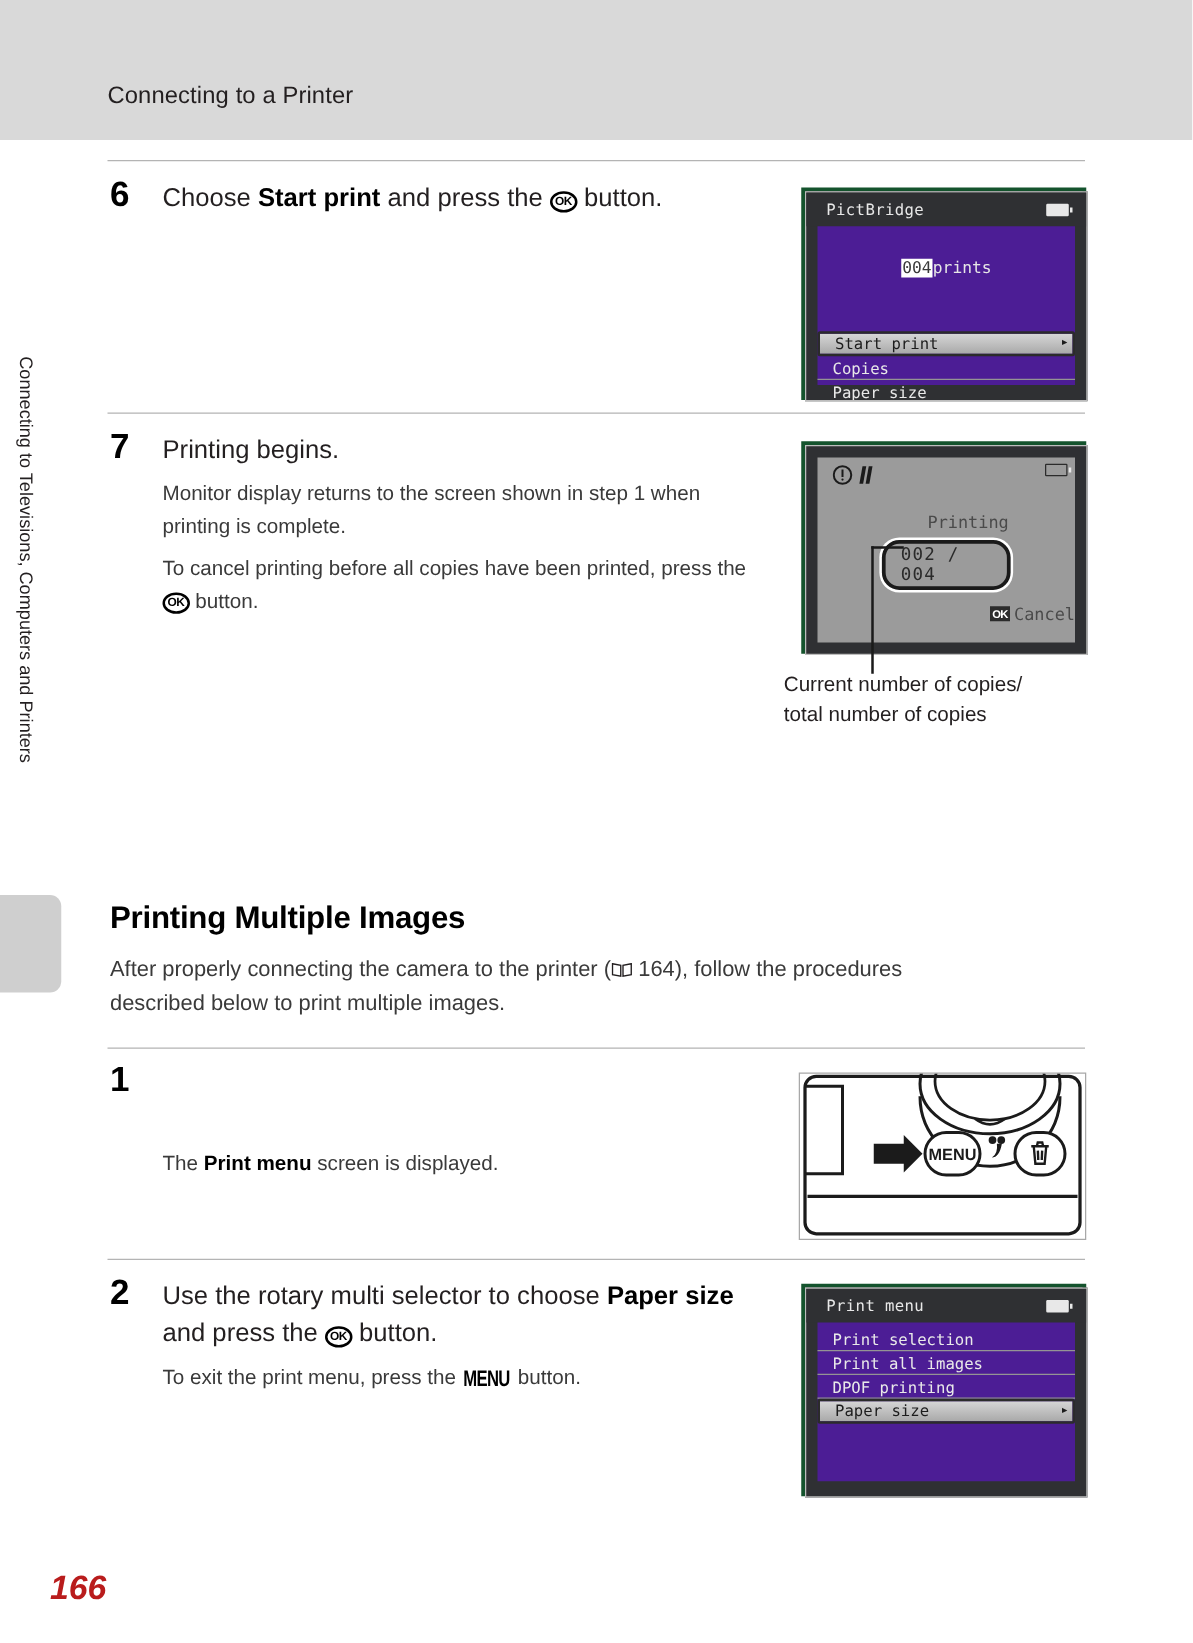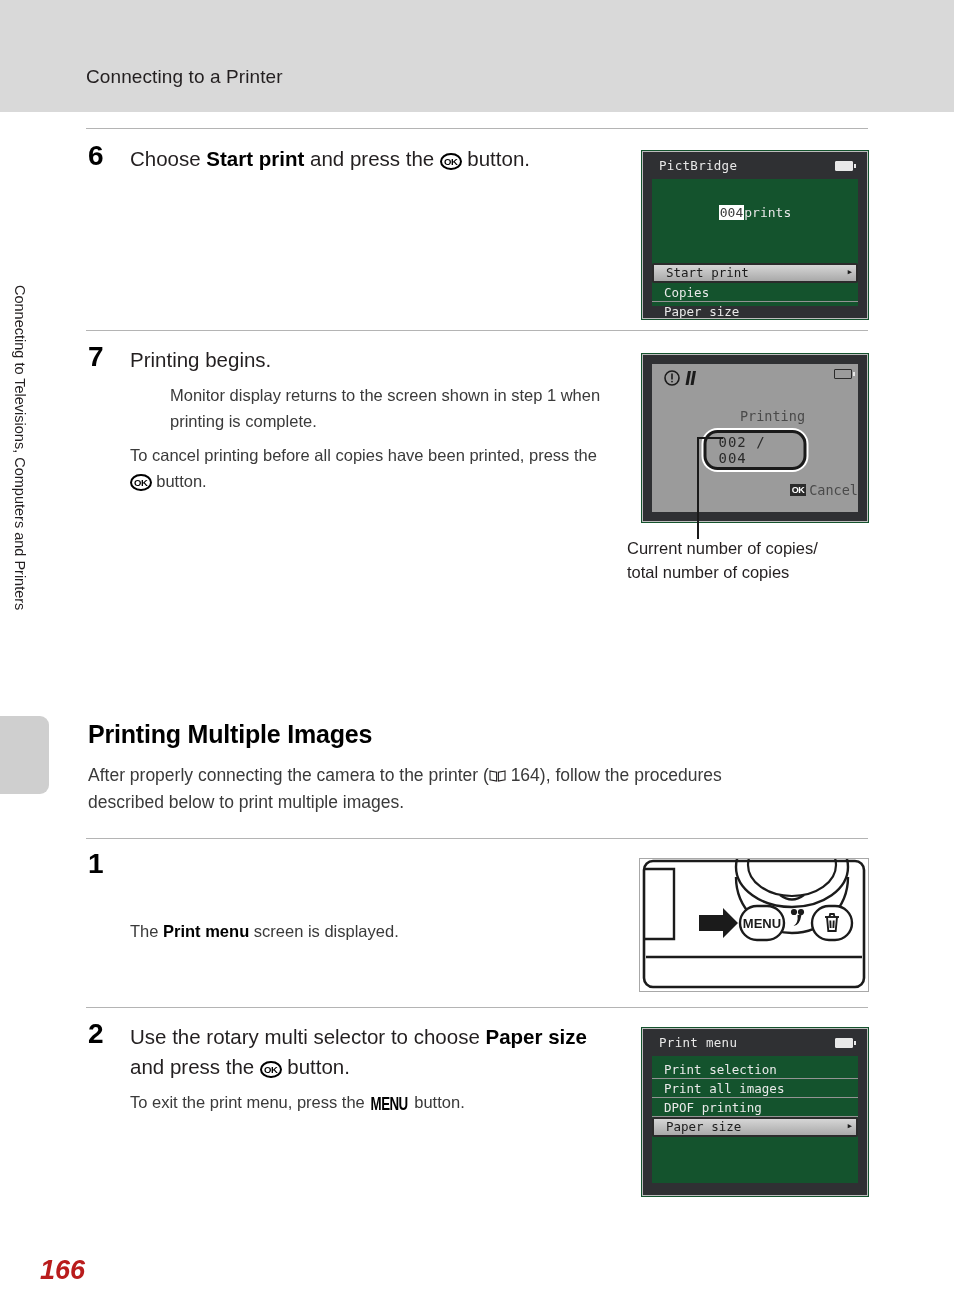--- a/index.html
+++ b/index.html
@@ -146,7 +146,7 @@
   }
   .lcd-outline {
     position: absolute;
-    border: 1px solid #14532d;
+    border: 3px solid #14532d;
     box-sizing: border-box;
   }
   .lcd-topbar {

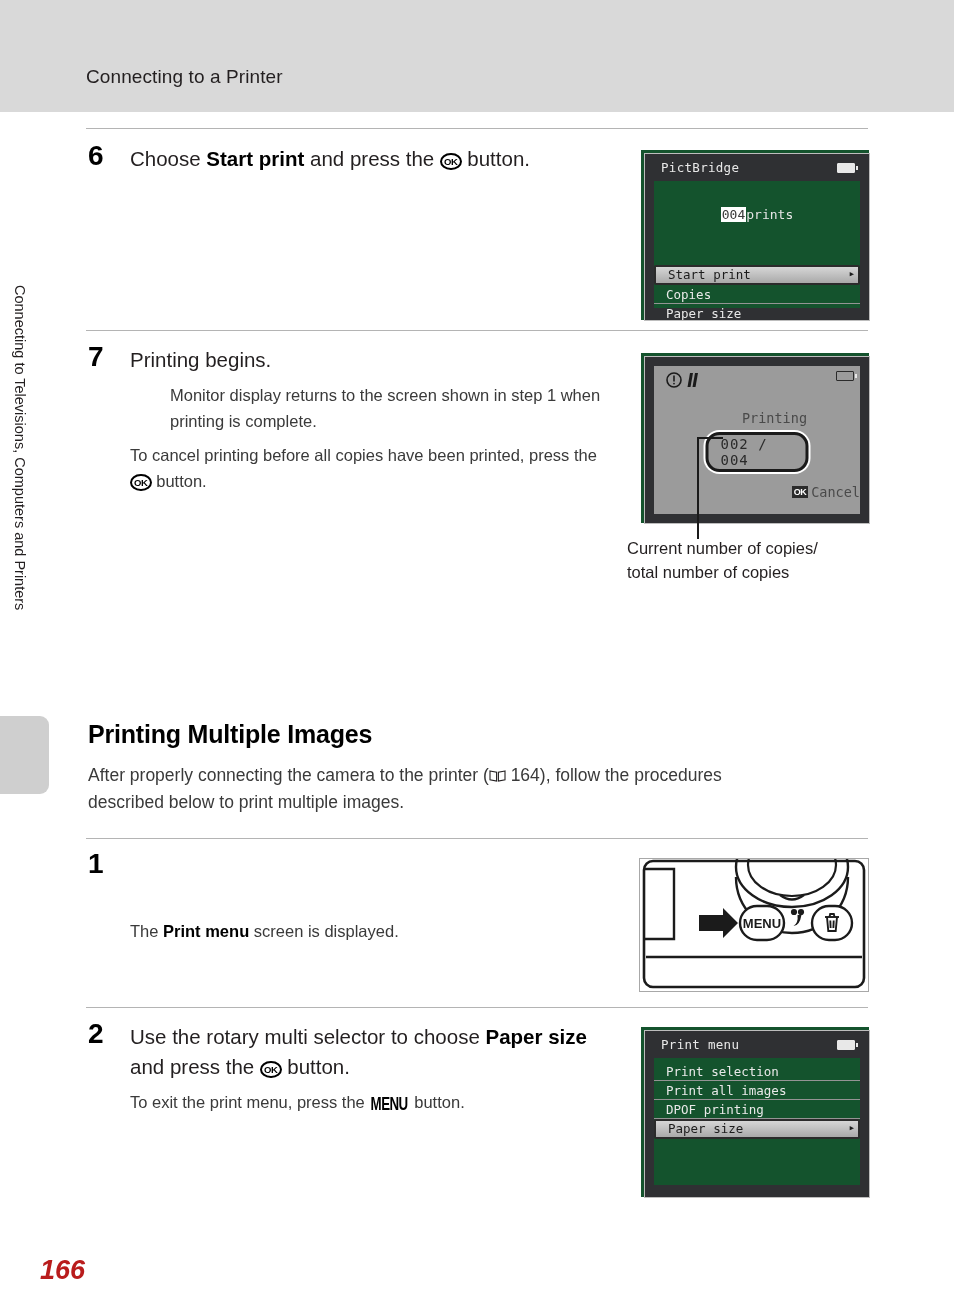--- a/index.html
+++ b/index.html
@@ -184,7 +184,7 @@
     position: absolute;
     left: 9px; top: 27px;
     right: 9px; bottom: 12px;
-    background: #14532d;
+    background: #4c1d95;
   }
   .prints-row {
     position: absolute;

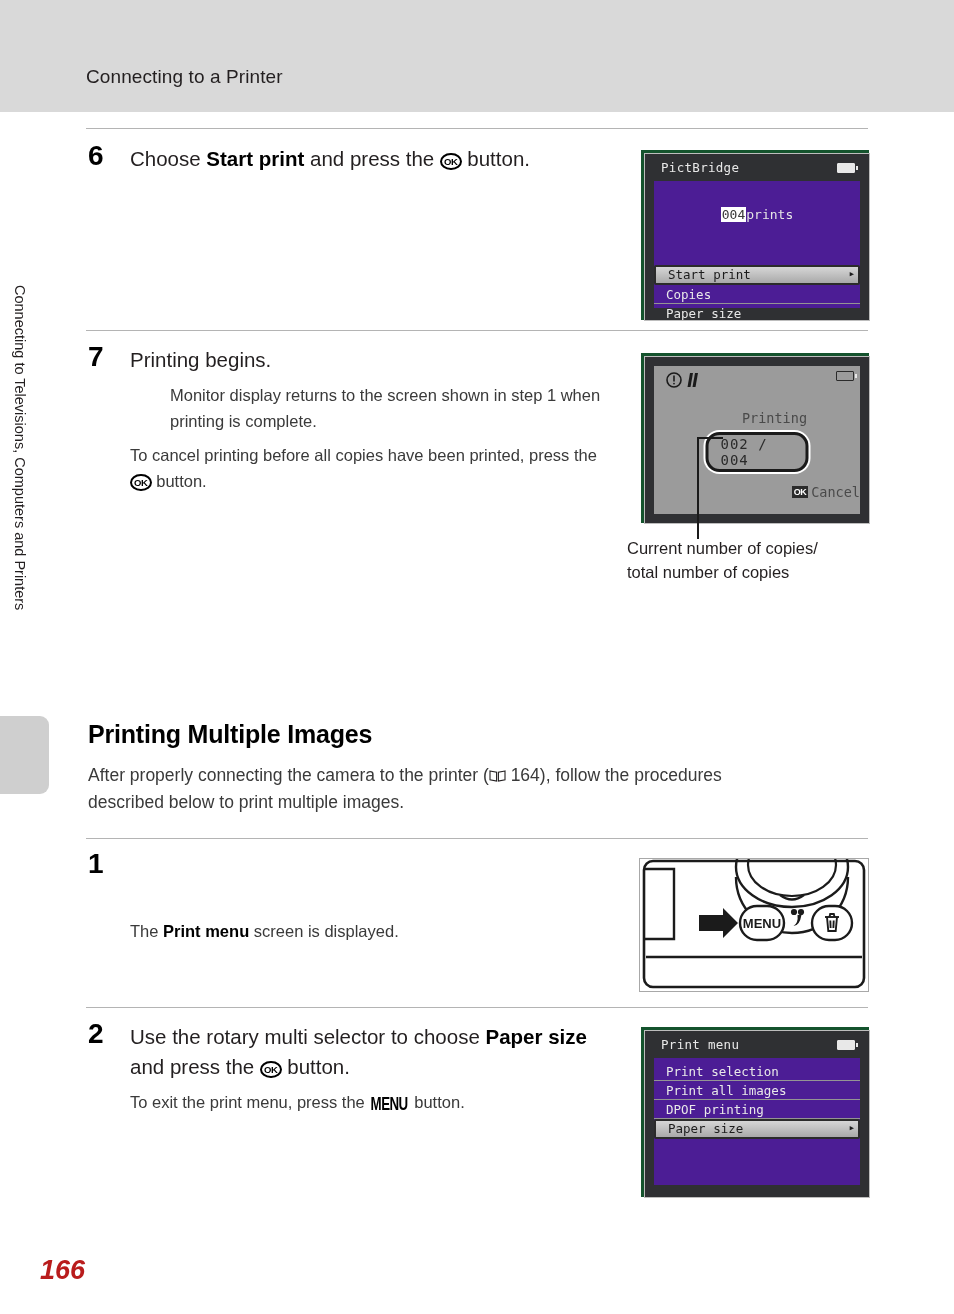--- a/index.html
+++ b/index.html
@@ -346,7 +346,7 @@
 
   <div class="step-num" style="left:88px; top:341px;">7</div>
   <div class="step-head" style="left:130px; top:345px;">Printing begins.</div>
-  <div class="step-body" style="left:130px; top:382px; width:470px;margin-left:40px;">Monitor display returns to the screen shown in step 1 when printing is complete.</div>
+  <div class="step-body" style="left:130px; top:382px; width:470px;">Monitor display returns to the screen shown in step 1 when printing is complete.</div>
   <div class="step-body" style="left:130px; top:442px; width:480px;">
     <span>To cancel printing before all copies have been printed, press the </span><span class="ok-glyph">OK</span><span> button.</span>
   </div>

